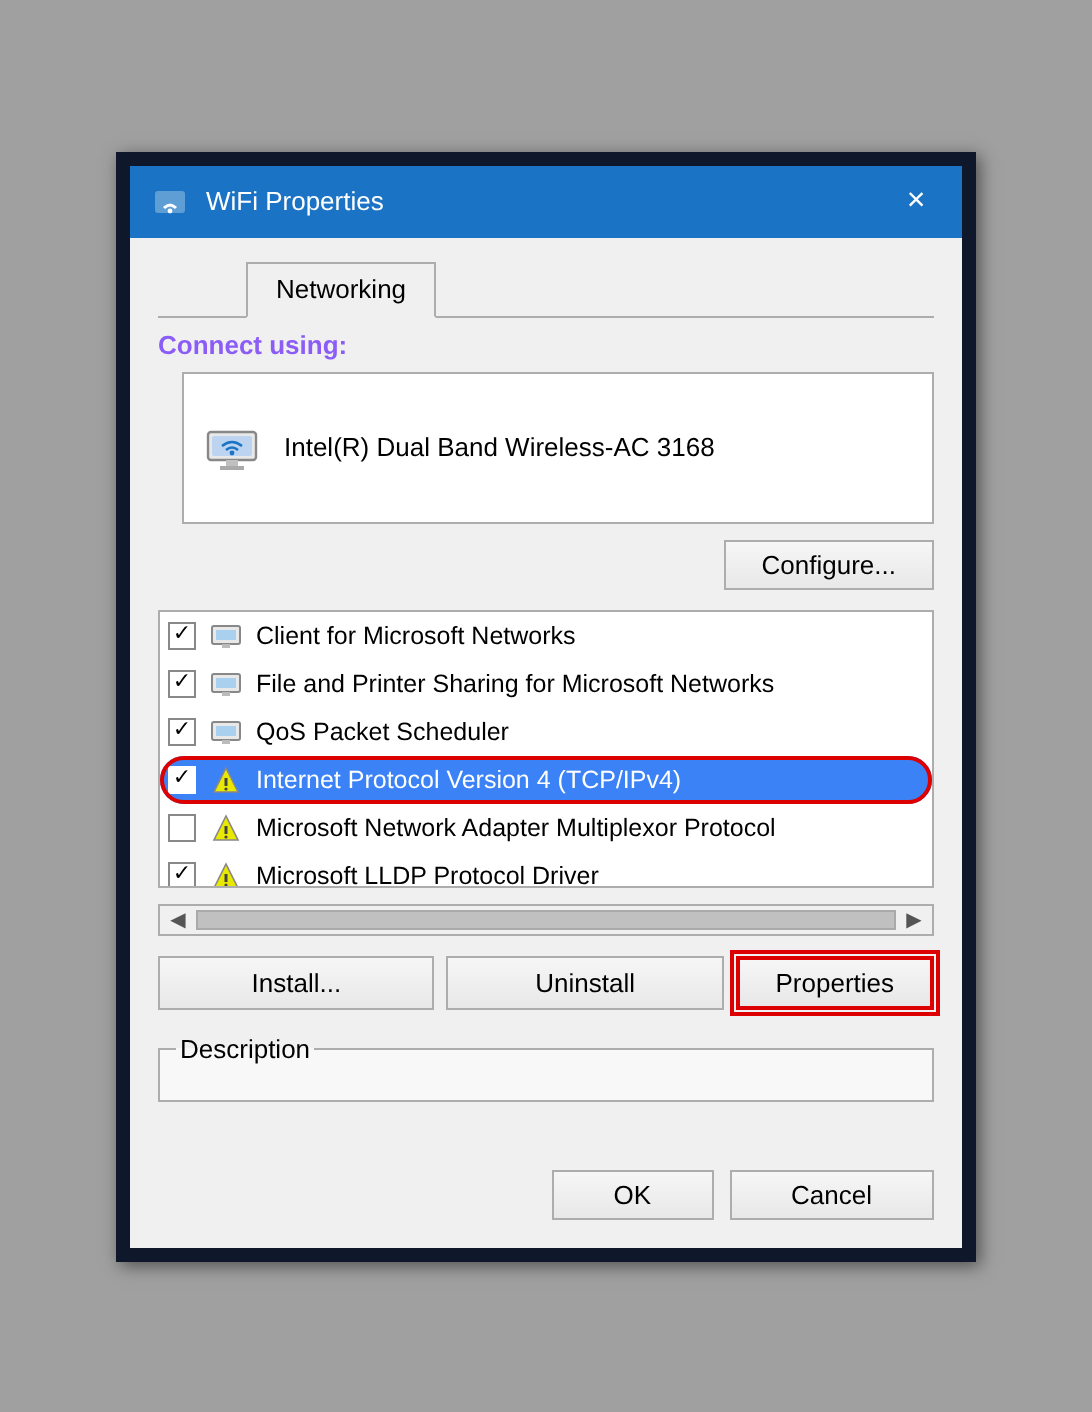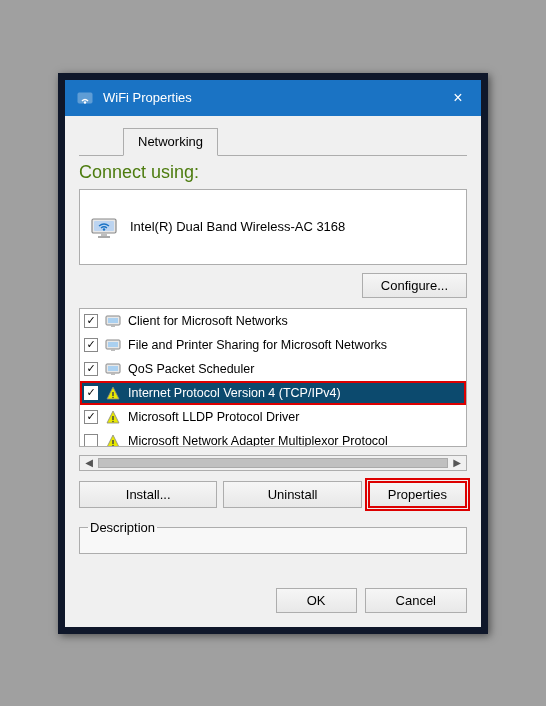--- a/index.html
+++ b/index.html
@@ -82,9 +82,10 @@
     }
 
     .section-label {
-      font-size: 18px;
+      font-size: 13px;
       margin-bottom: 6px;
-      color: #4d7c0f;
+      color: #8b5cf6;
+      font-weight: bold;
     }
 
     .adapter-row {

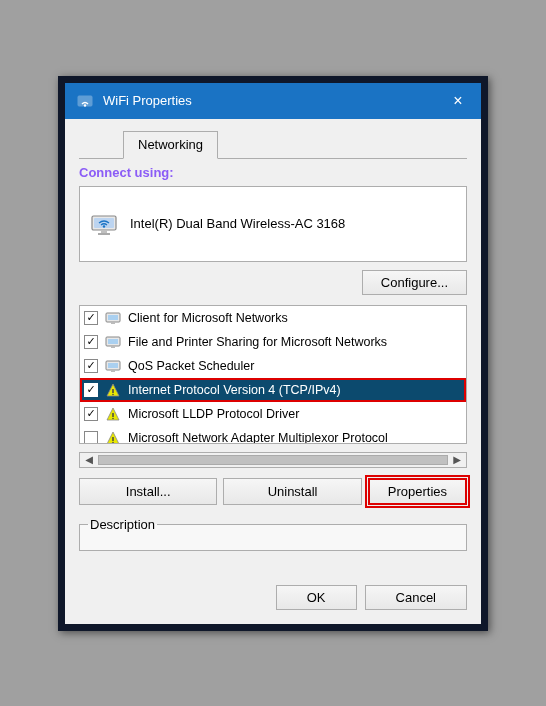--- a/index.html
+++ b/index.html
@@ -95,6 +95,7 @@
       background: #fff;
       padding: 23px 8px;
       margin-bottom: 8px;
+      margin-left: 12px;
     }
 
     .adapter-icon {

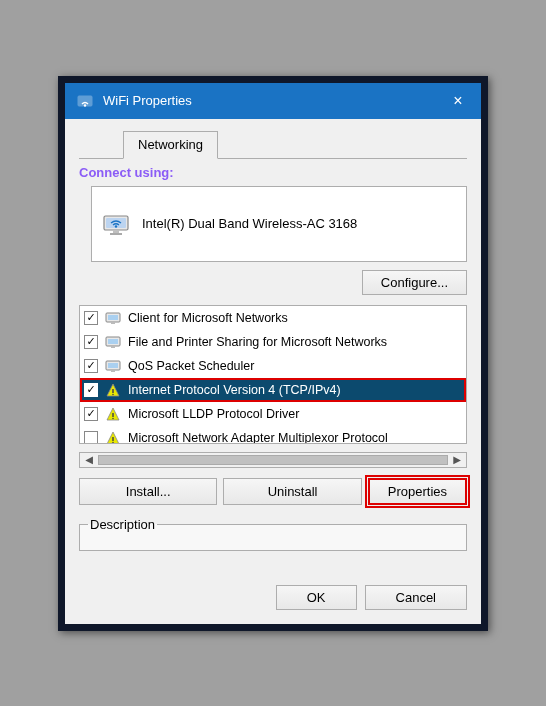--- a/index.html
+++ b/index.html
@@ -159,8 +159,9 @@
     .list-item.highlighted {
       outline: 2px solid #d00;
       outline-offset: -2px;
-      background: #0c4a6e;
+      background: #3b82f6;
       color: #fff;
+      border-radius: 12px;
     }
 
     .list-item-checkbox {

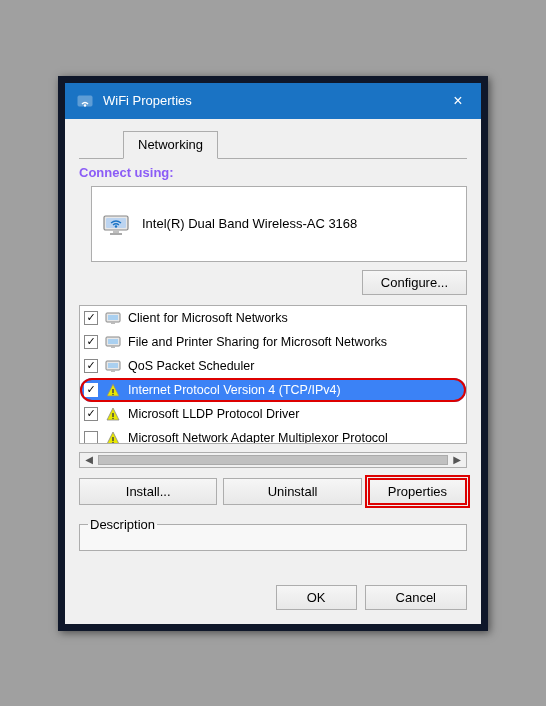--- a/index.html
+++ b/index.html
@@ -394,7 +394,7 @@
         <span class="list-item-text">Internet Protocol Version 4 (TCP/IPv4)</span>
       </div>
       <div class="list-item">
-        <div class="list-item-checkbox checked"></div>
+        <div class="list-item-checkbox"></div>
         <div class="list-item-icon">
           <svg width="16" height="16" viewBox="0 0 16 16">
             <polygon points="8,2 14,14 2,14" fill="#e8e800" stroke="#888" stroke-width="0.8"></polygon>
@@ -402,10 +402,10 @@
             <circle cx="8" cy="12.5" r="0.8" fill="#444"></circle>
           </svg>
         </div>
-        <span class="list-item-text">Microsoft LLDP Protocol Driver</span>
-      </div>
-      <div class="list-item">
-        <div class="list-item-checkbox"></div>
+        <span class="list-item-text">Microsoft Network Adapter Multiplexor Protocol</span>
+      </div>
+      <div class="list-item">
+        <div class="list-item-checkbox checked"></div>
         <div class="list-item-icon">
           <svg width="16" height="16" viewBox="0 0 16 16">
             <polygon points="8,2 14,14 2,14" fill="#e8e800" stroke="#888" stroke-width="0.8"></polygon>
@@ -413,7 +413,7 @@
             <circle cx="8" cy="12.5" r="0.8" fill="#444"></circle>
           </svg>
         </div>
-        <span class="list-item-text">Microsoft Network Adapter Multiplexor Protocol</span>
+        <span class="list-item-text">Microsoft LLDP Protocol Driver</span>
       </div>
       <div class="list-item">
         <div class="list-item-checkbox checked"></div>

